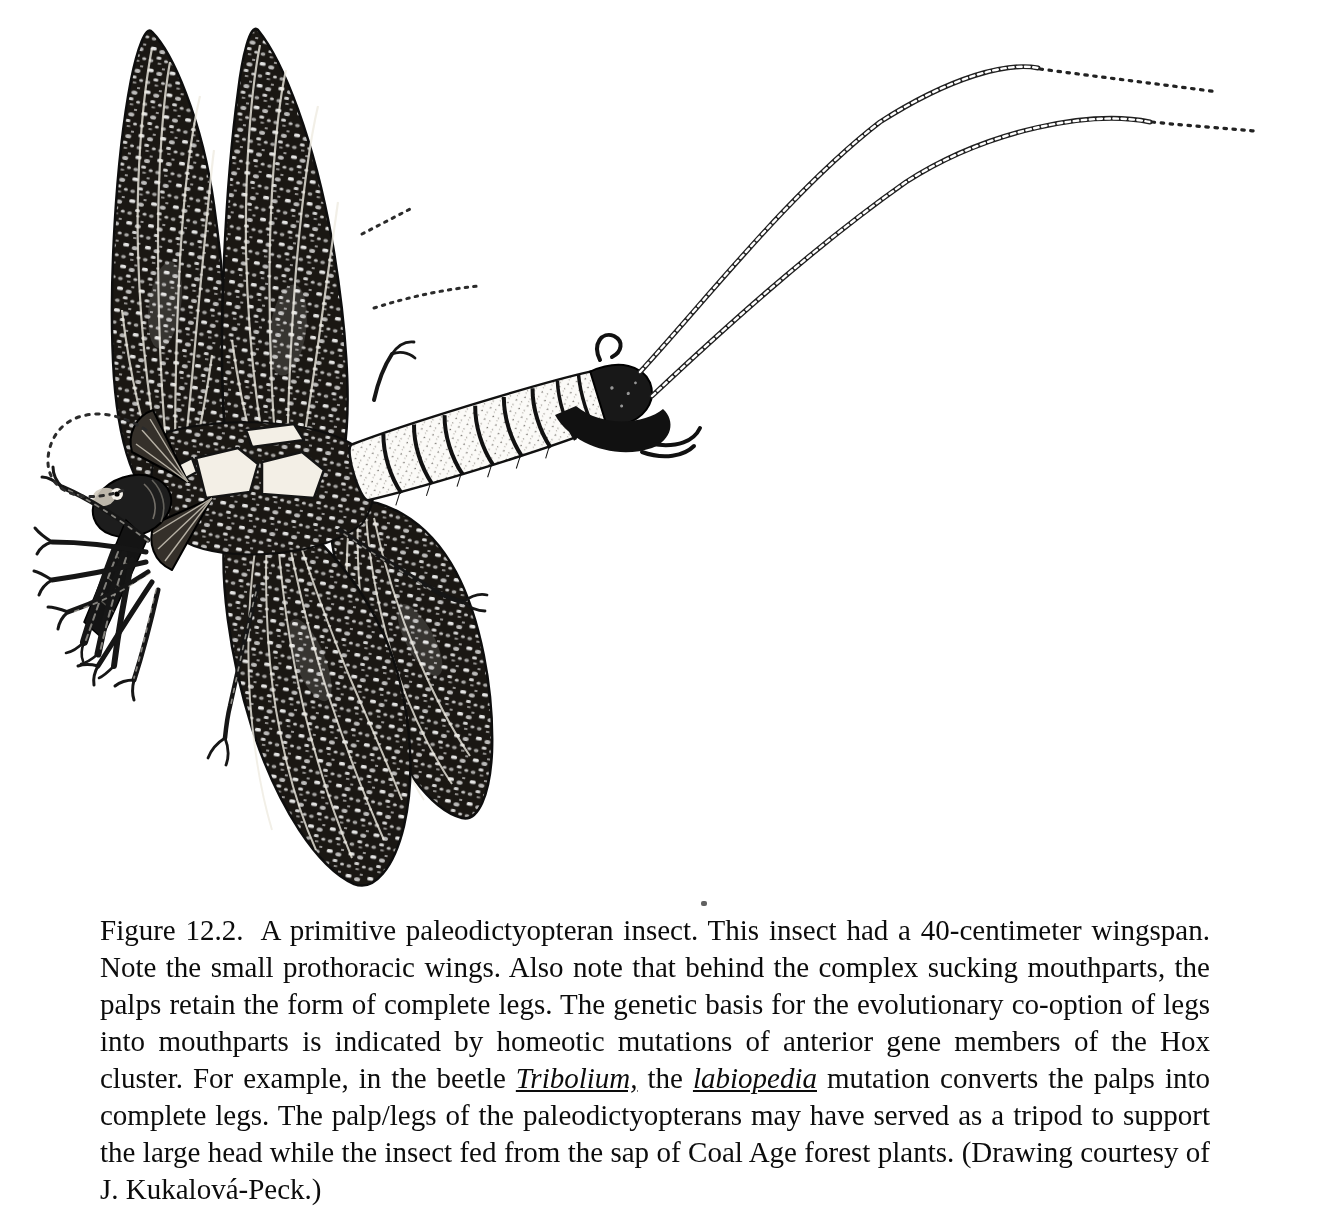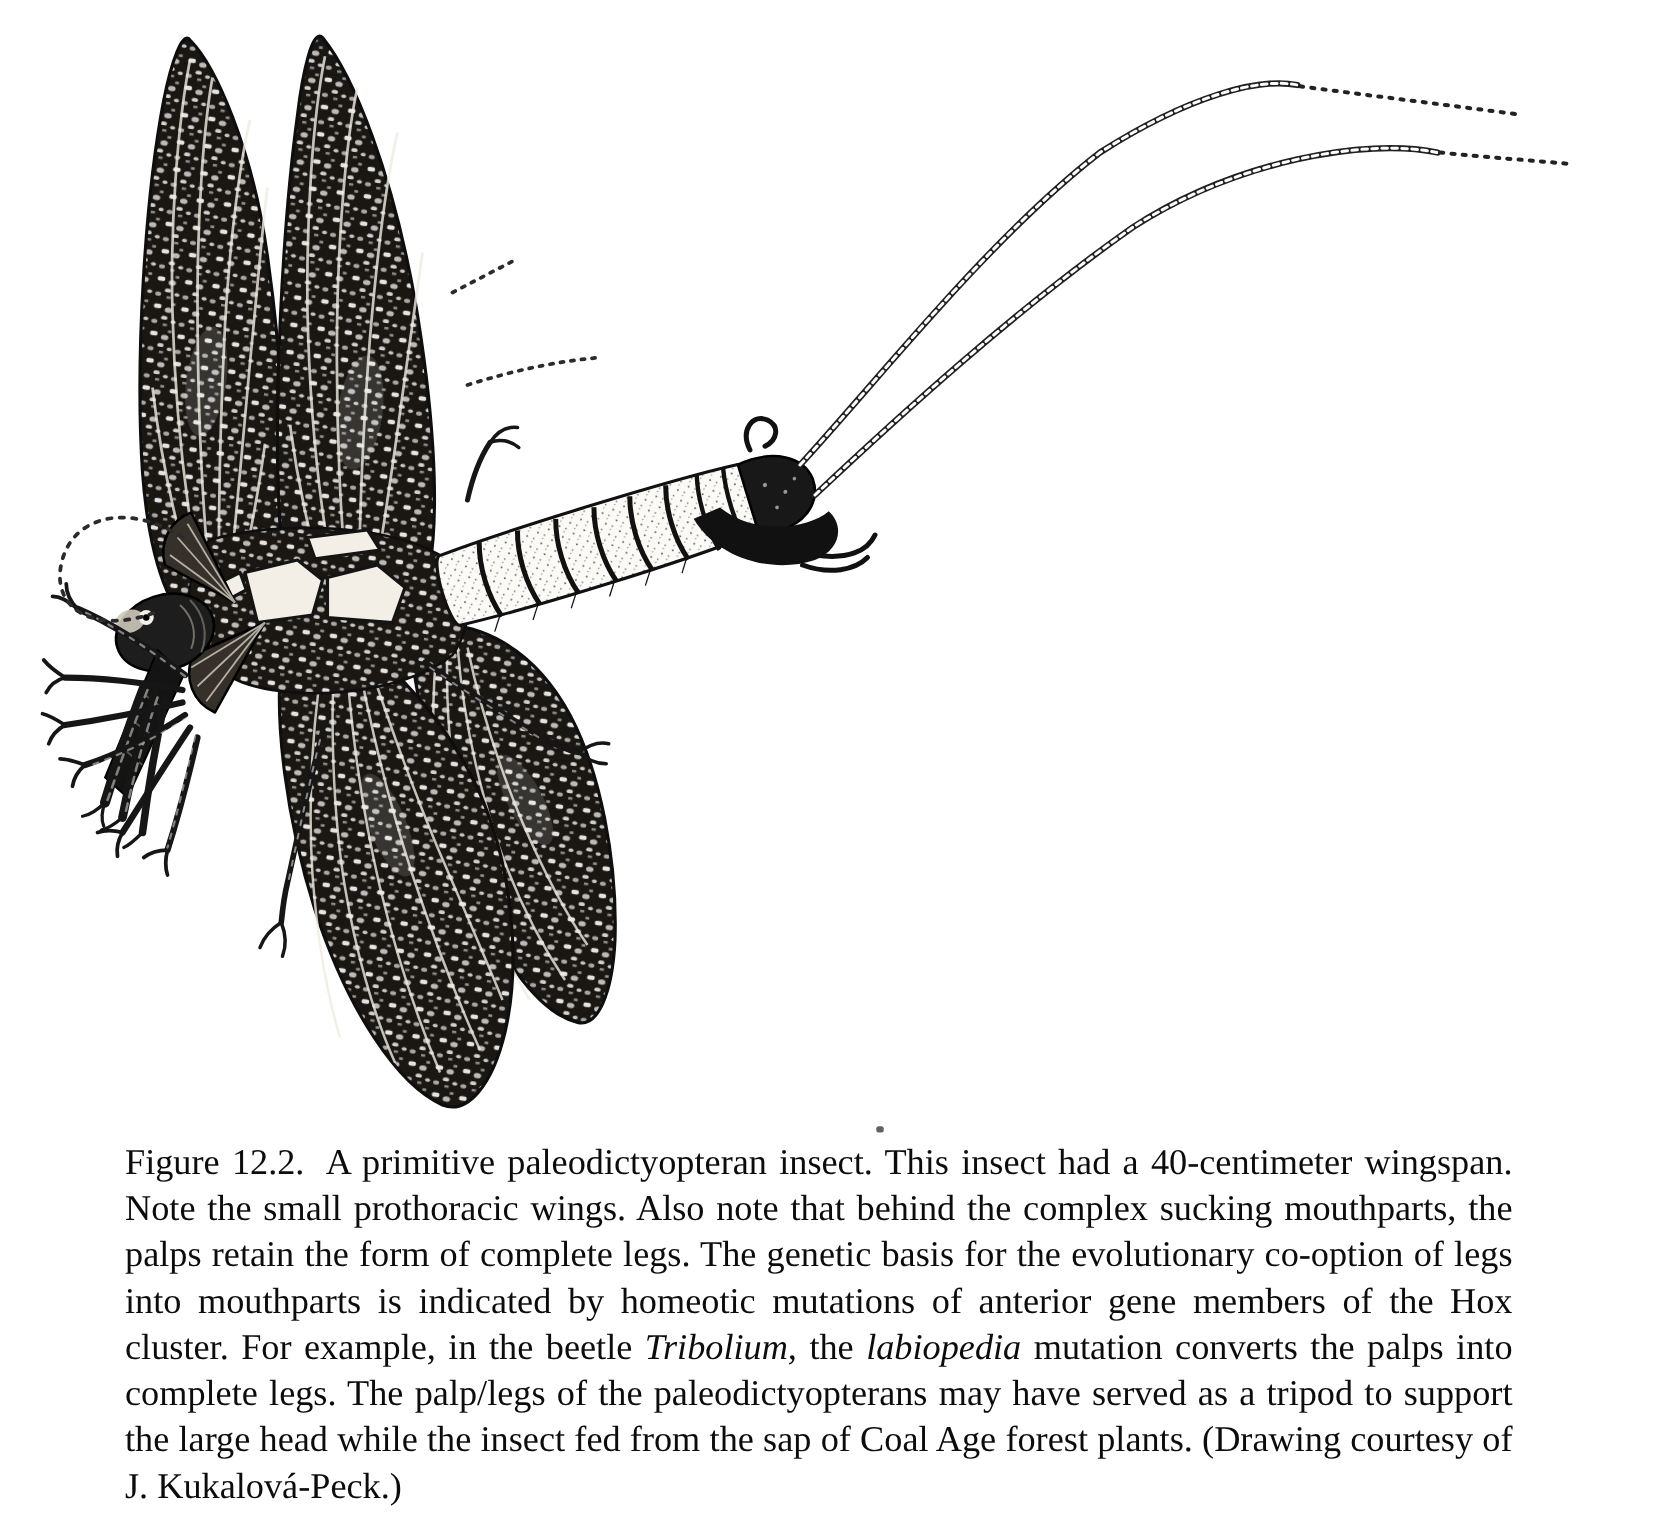--- a/index.html
+++ b/index.html
@@ -24,7 +24,7 @@
     color: #0c0c0c;
   }
   .cap-label { margin-right: 17px; }
-  .cap-runs i { font-style: italic; }
+  .cap-runs i { font-style: italic; text-decoration: underline; }
   .artifact-dot {
     position: absolute; left: 701px; top: 901px;
     width: 6px; height: 5px; border-radius: 2px;

